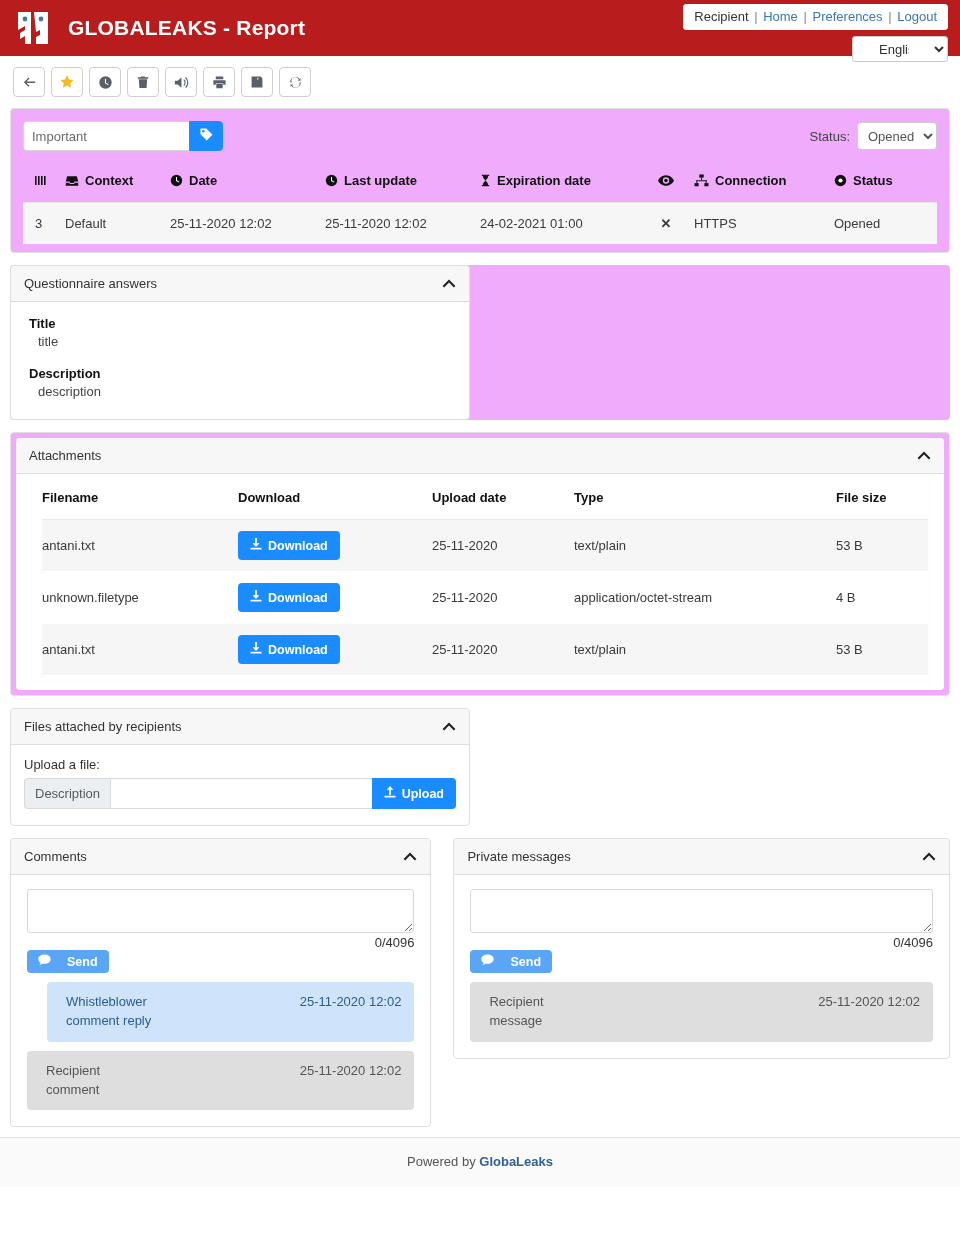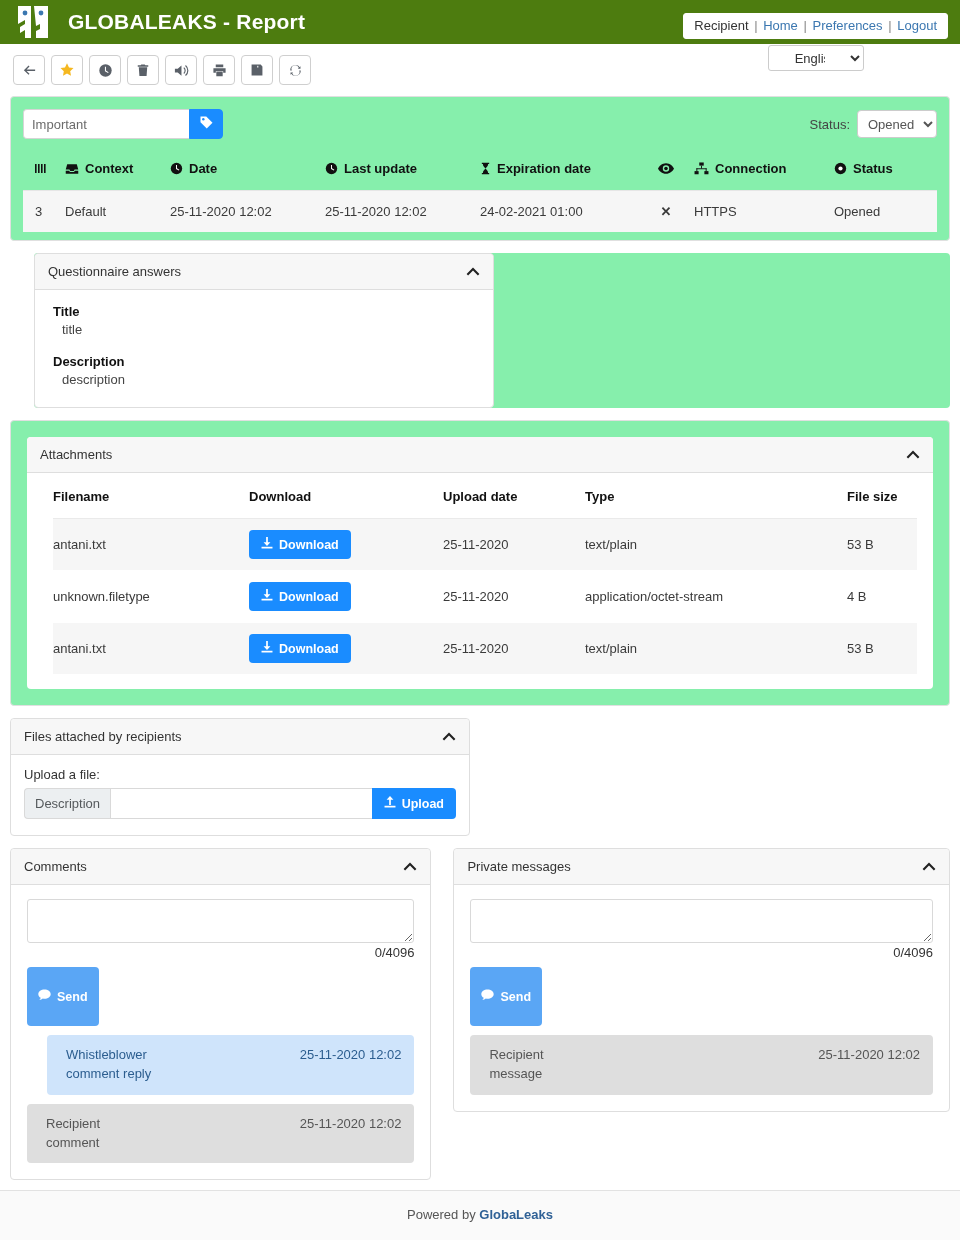--- a/index.html
+++ b/index.html
@@ -15,8 +15,8 @@
 
   
   .header {
-    background: #4d7c0f;
-    height: 44px;
+    background: #b91c1c;
+    height: 56px;
     display: flex;
     align-items: center;
     padding: 0 12px 0 14px;

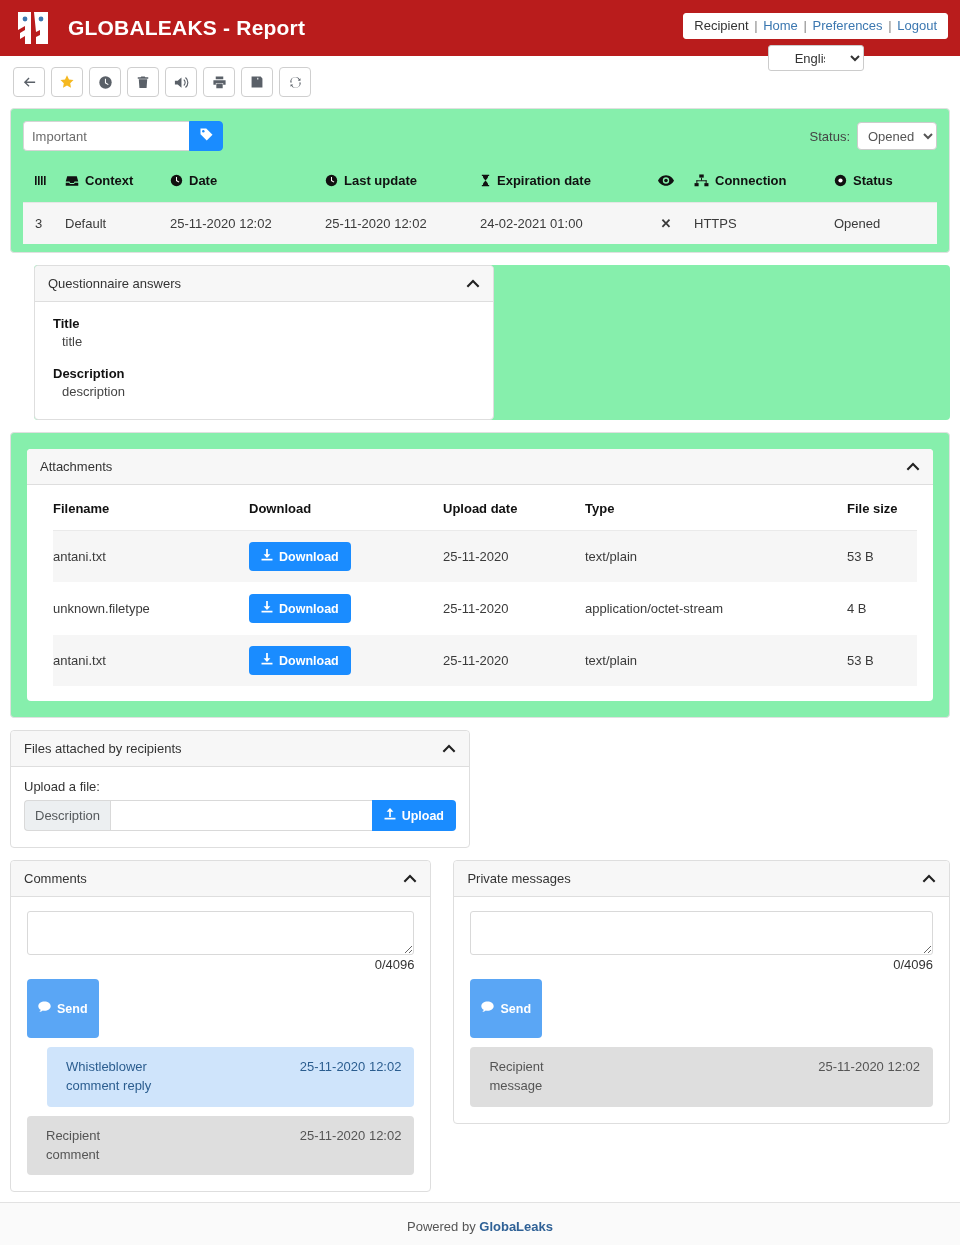--- a/index.html
+++ b/index.html
@@ -34,10 +34,10 @@
   .header-right {
     position: absolute;
     right: 12px;
-    top: 13px;
+    top: 4px;
     display: flex;
     flex-direction: column;
-    align-items: center;
+    align-items: flex-end;
     gap: 6px;
   }
   .nav-pill {

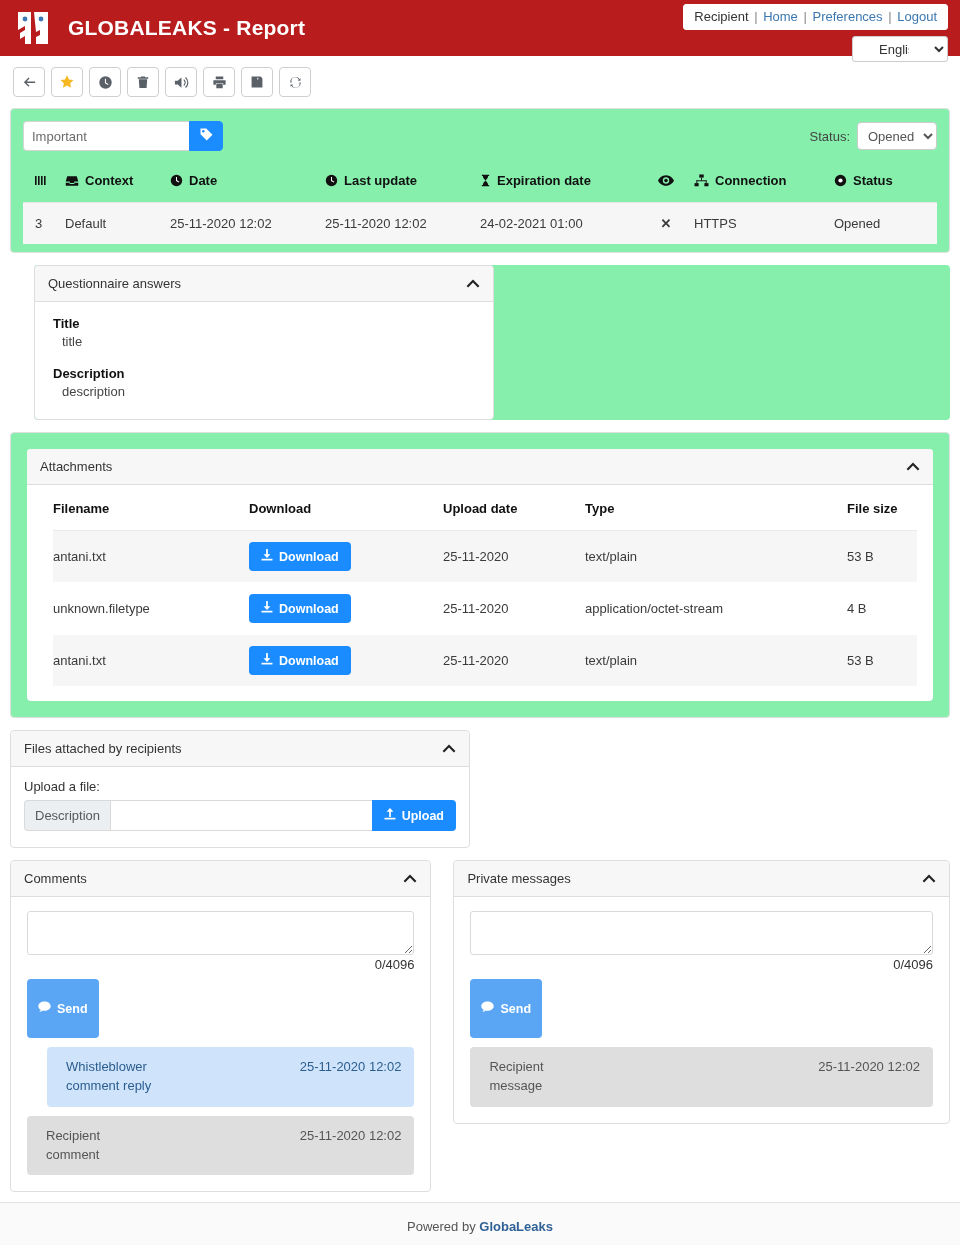--- a/index.html
+++ b/index.html
@@ -87,7 +87,7 @@
   .card {
     border: 1px solid #e0e0e0;
     border-radius: 4px;
-    background: #86efac;
+    background: #f0abfc;
     margin-bottom: 12px;
   }
 

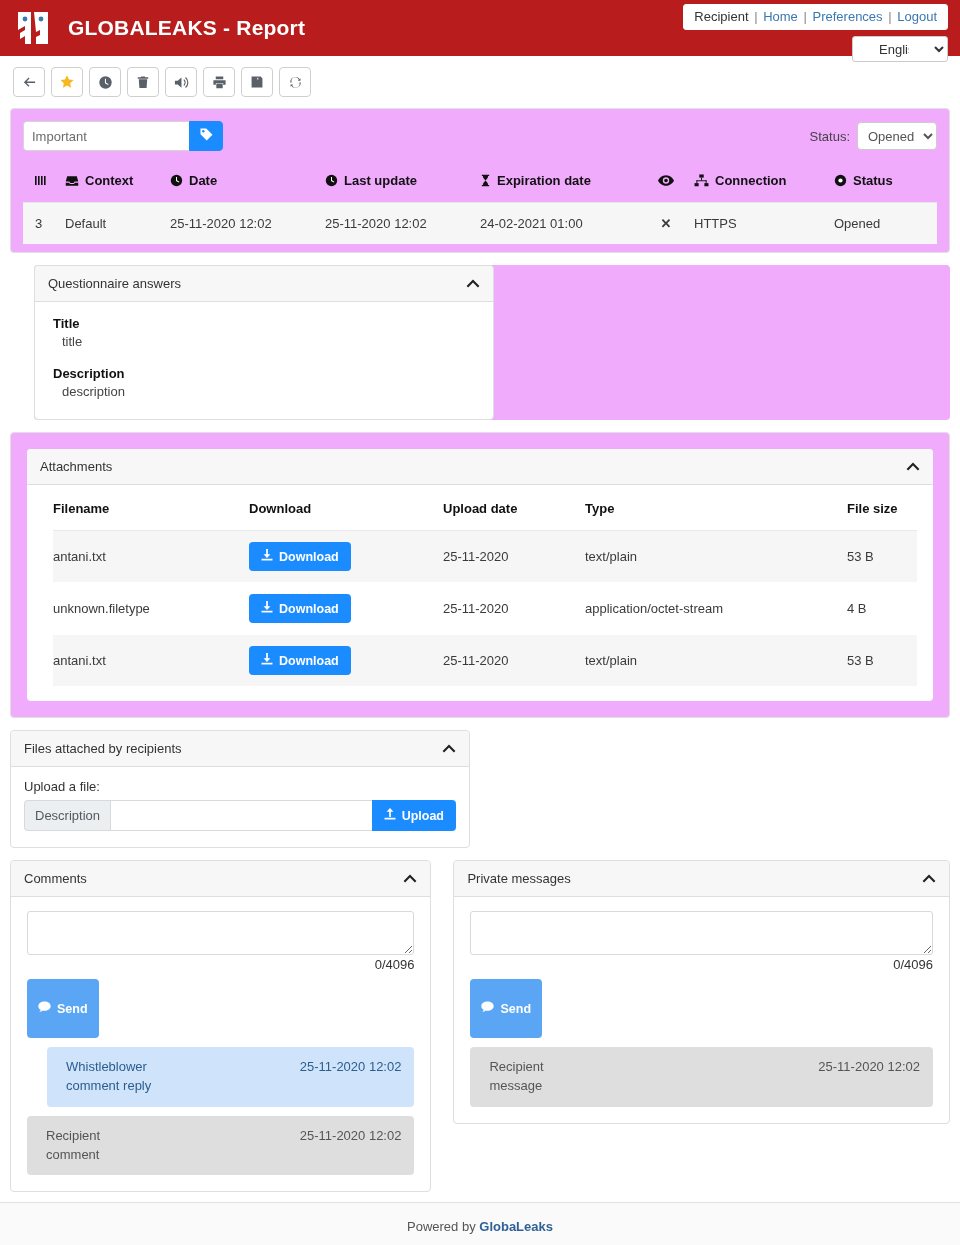--- a/index.html
+++ b/index.html
@@ -503,7 +503,7 @@
     </div>
   </div>
 
-  <div class="card" style="border:none;padding:0;margin-bottom:12px;margin-left:24px;">
+  <div class="card" style="border:none;padding:0;margin-bottom:12px;">
     <div class="panel panel-half">
       <div class="panel-head">
         <span>Questionnaire answers</span>

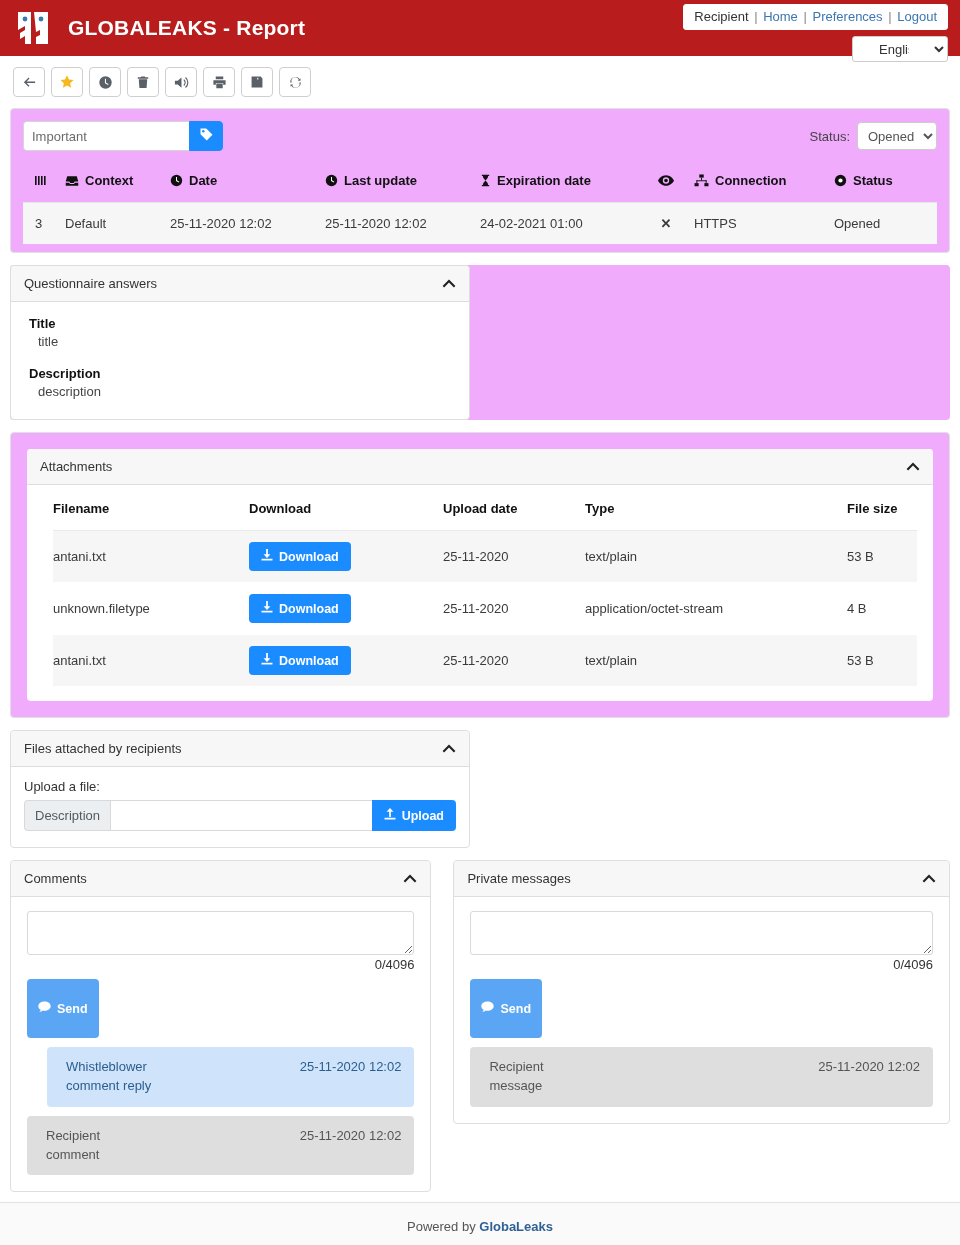--- a/index.html
+++ b/index.html
@@ -522,7 +522,7 @@
     </div>
   </div>
 
-  <div class="card" style="padding:16px;">
+  <div class="card" style="padding:5px;">
     <div class="panel" style="border:none;">
       <div class="panel-head">
         <span>Attachments</span>

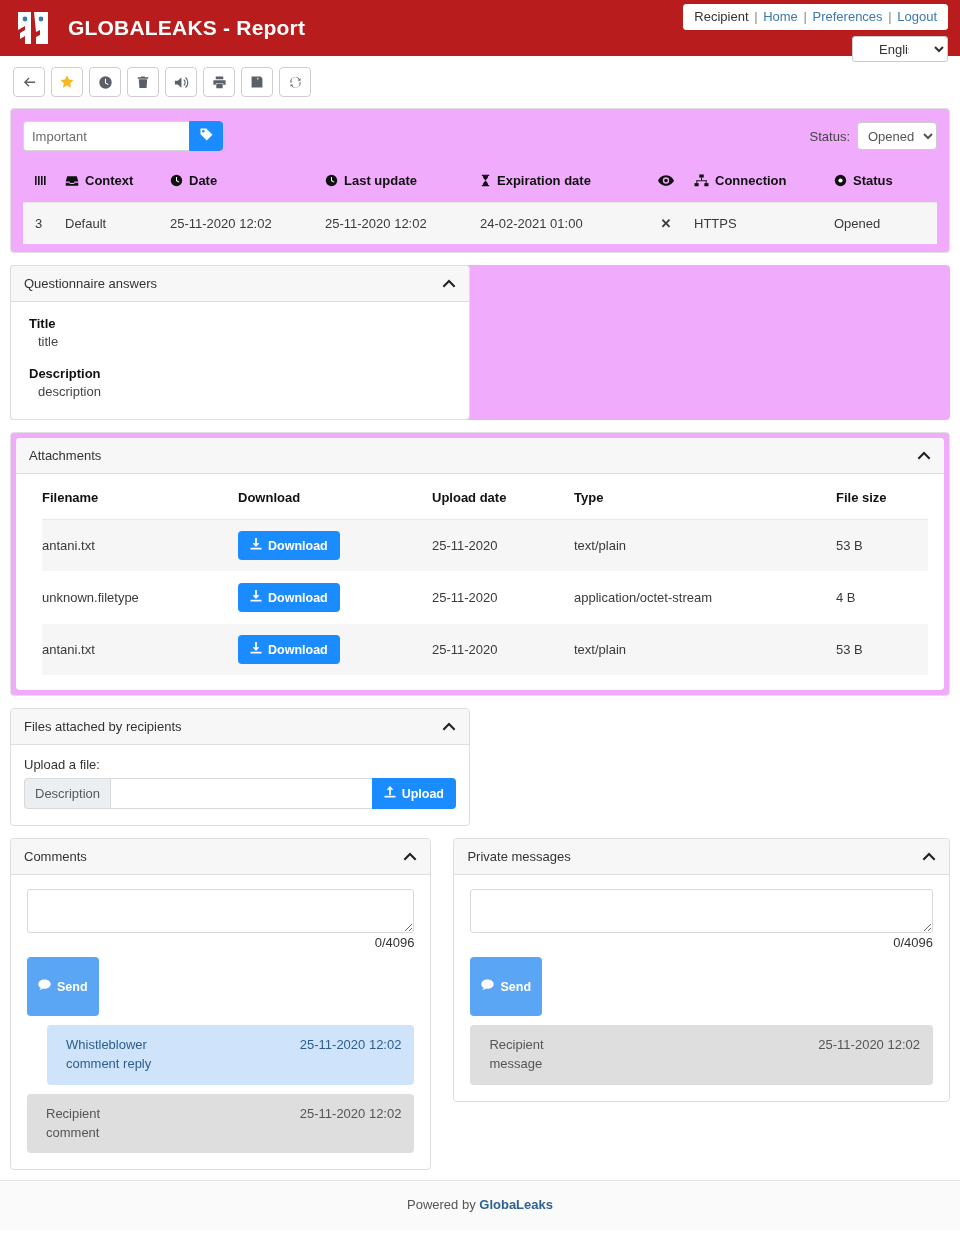--- a/index.html
+++ b/index.html
@@ -261,10 +261,9 @@
     border-radius: 4px;
     font-family: "Liberation Sans", sans-serif;
     font-size: 12.5px; font-weight: bold;
-    padding: 22px 11px;
-    display: inline-flex; align-items: center; gap: 6px;
+    padding: 4px 11px;
+    display: inline-flex; align-items: center; gap: 16px;
     cursor: pointer;
-    margin-top: 7px;
   }
   .bubble {
     border-radius: 4px;

